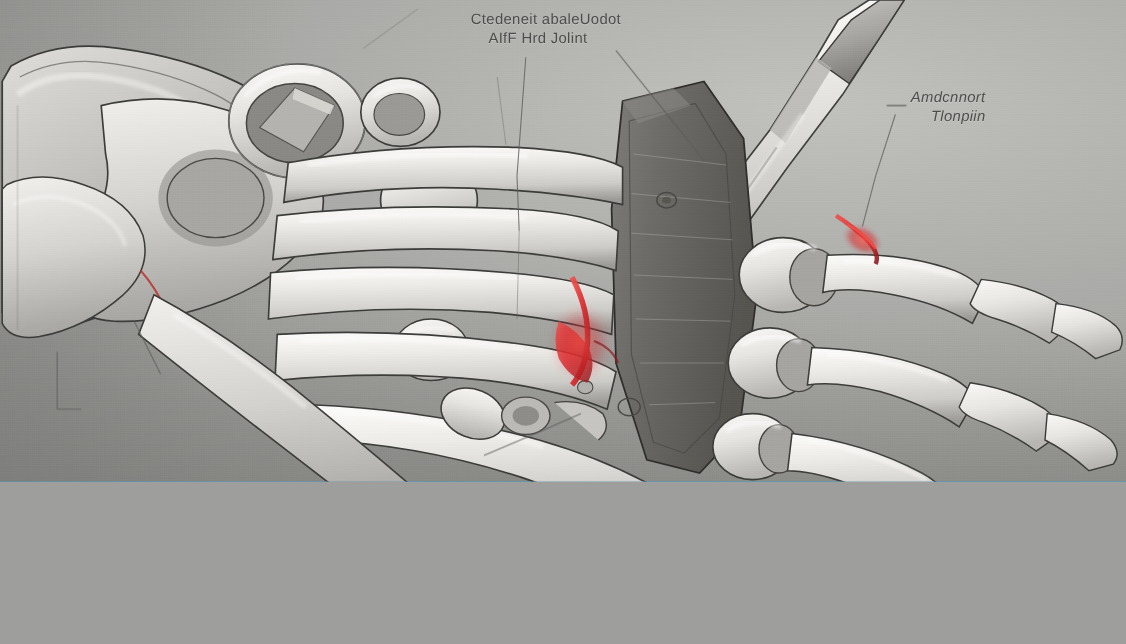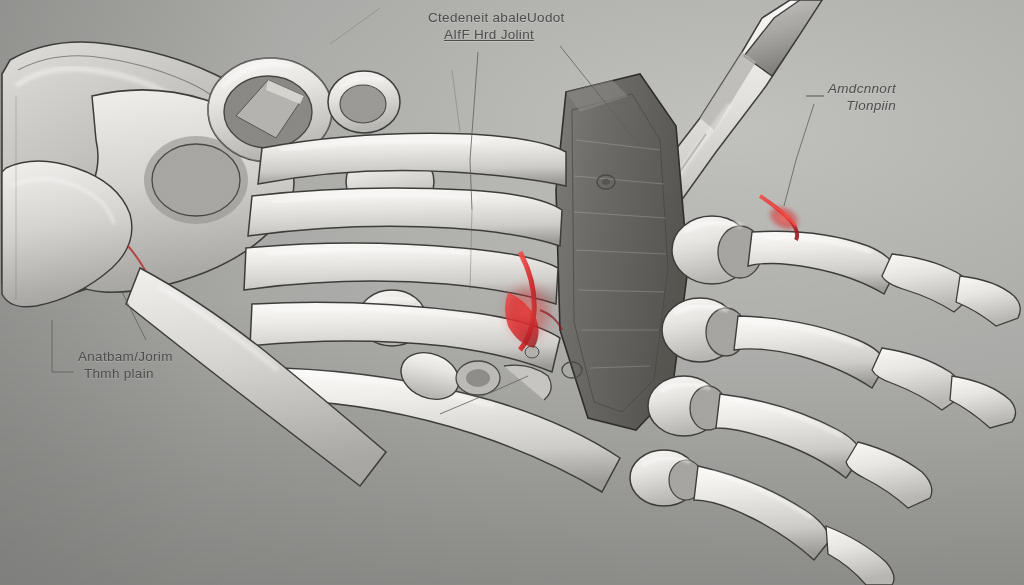--- a/index.html
+++ b/index.html
@@ -10,7 +10,7 @@
   #stage {
     position: relative;
     width: 1024px;
-    height: 585px;
+    height: 438px;
     overflow: hidden;
     font-family: "Liberation Sans", sans-serif;
     background: #0ea5e9;

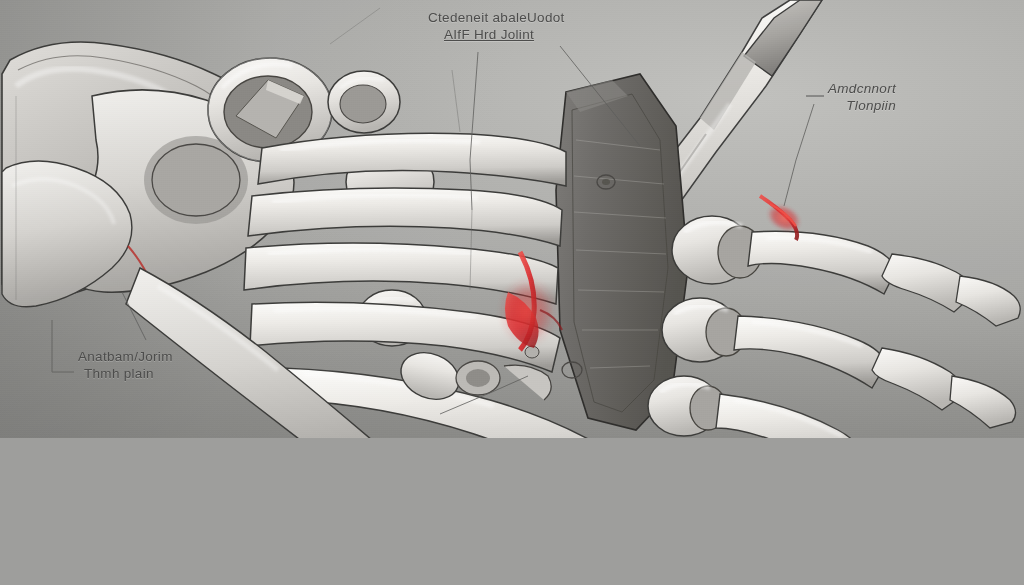--- a/index.html
+++ b/index.html
@@ -293,7 +293,7 @@
 
   <div class="label lead-left" style="left:428px; top:9px;">
     <span>Ctedeneit  abaleUodot</span>
-    <span class="l2" style="padding-left:16px;text-decoration:underline;">AIfF Hrd Jolint</span>
+    <span class="l2" style="padding-left:16px;">AIfF Hrd Jolint</span>
   </div>
 
   <div class="label lead-left" style="left:828px; top:80px;font-style:italic;">

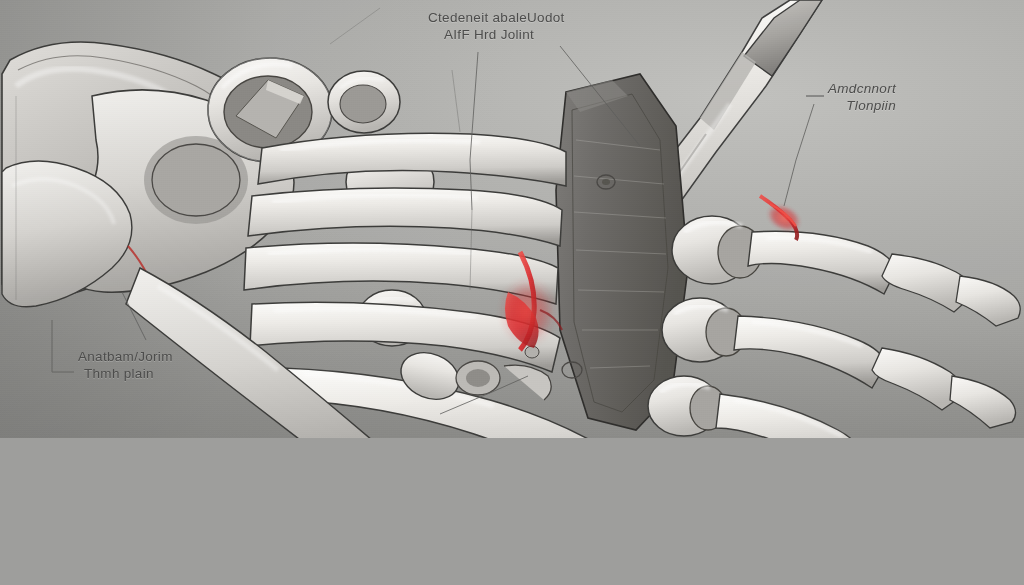--- a/index.html
+++ b/index.html
@@ -301,10 +301,6 @@
     <span class="l2" style="padding-left:10px;text-align:right;">Tlonpiin</span>
   </div>
 
-  <div class="label lead-left" style="left:78px; top:348px;">
-    <span>Anatbam/Jorim</span>
-    <span class="l2" style="padding-left:6px;">Thmh plain</span>
-  </div>
 
 
 </div>

